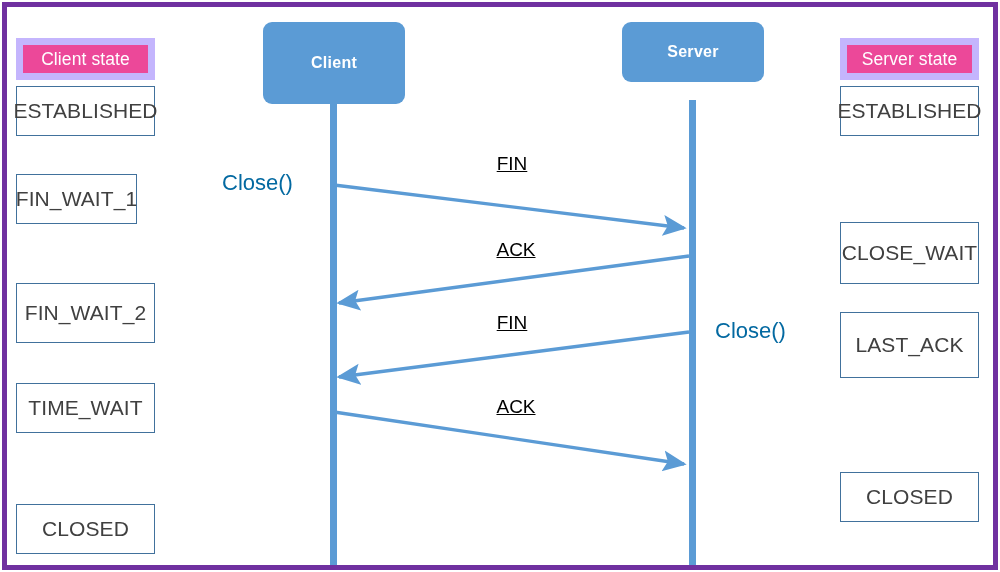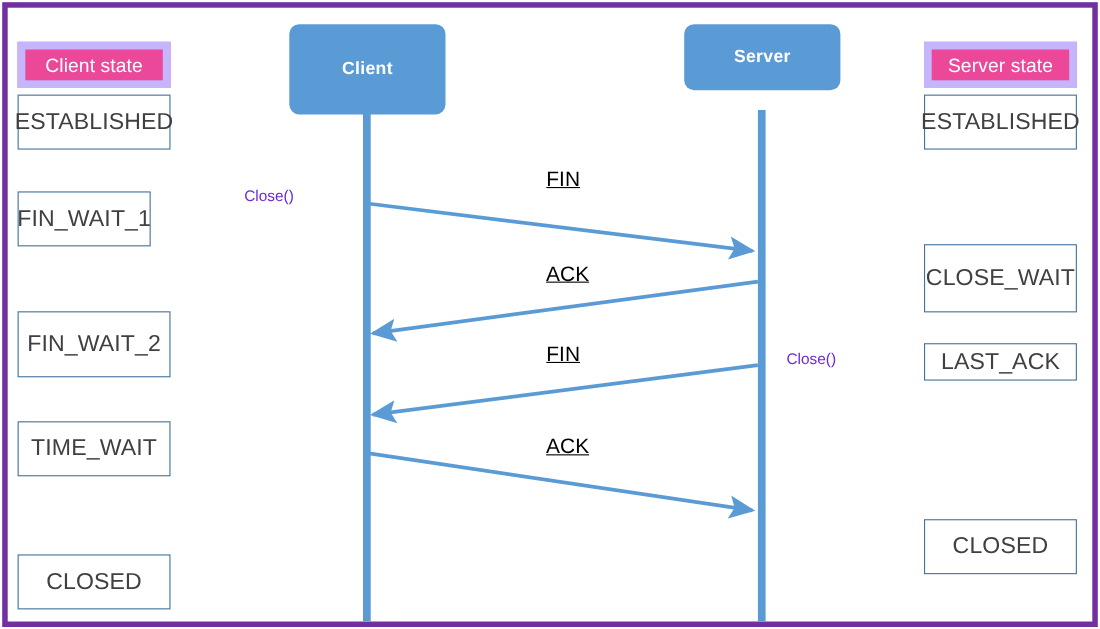--- a/index.html
+++ b/index.html
@@ -71,8 +71,8 @@
   
   .plain-label {
     position: absolute;
-    color: #6d28d9;
-    font-size: 14px;
+    color: #0369a1;
+    font-size: 22px;
     white-space: nowrap;
   }
   .msg-label {

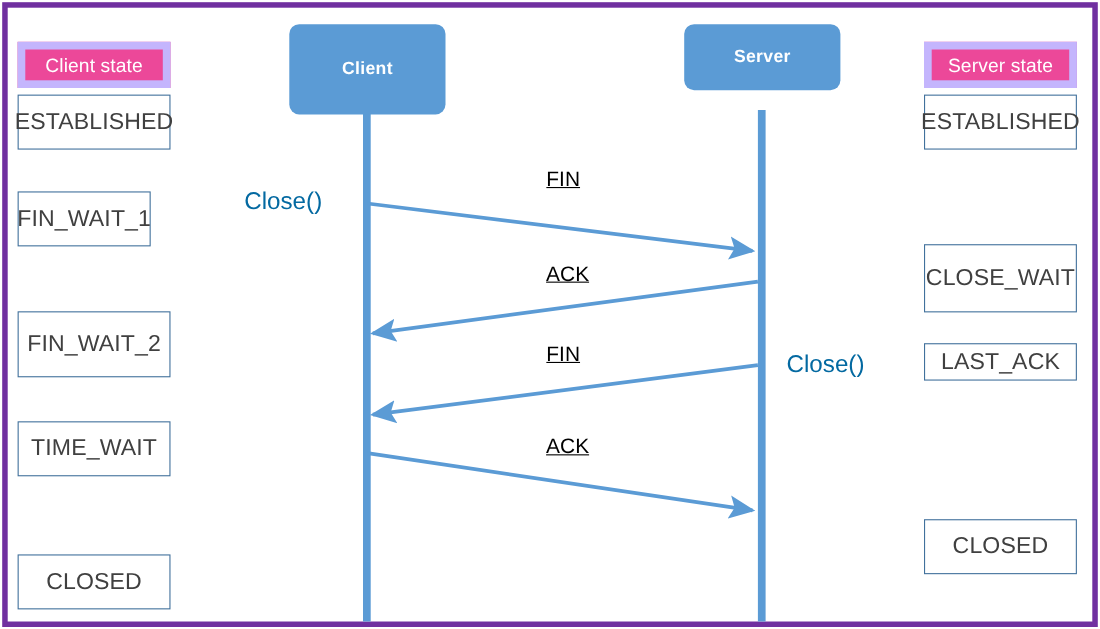--- a/index.html
+++ b/index.html
@@ -117,7 +117,7 @@
 
   <div class="state-box" style="left:840px; top:222px; width:139px; height:62px;">CLOSE_WAIT</div>
 
-  <div class="state-box" style="left:840px; top:312px; width:139px; height:34px;">LAST_ACK</div>
+  <div class="state-box" style="left:840px; top:312px; width:139px; height:66px;">LAST_ACK</div>
 
   <div class="state-box" style="left:840px; top:472px; width:139px; height:50px;">CLOSED</div>
 

